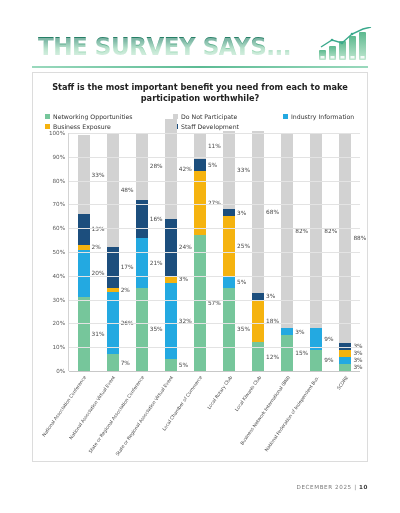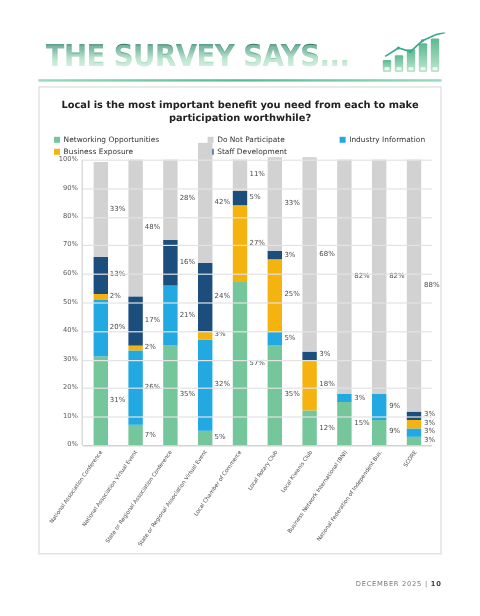--- a/index.html
+++ b/index.html
@@ -227,7 +227,7 @@
 
 <div class="card">
 
-  <div class="chart-title">Local is the most important benefit you need from each to make participation worthwhile?</div>
+  <div class="chart-title">Staff is the most important benefit you need from each to make participation worthwhile?</div>
 
   <div class="legend" id="legend">
       <div class="legend-item">

